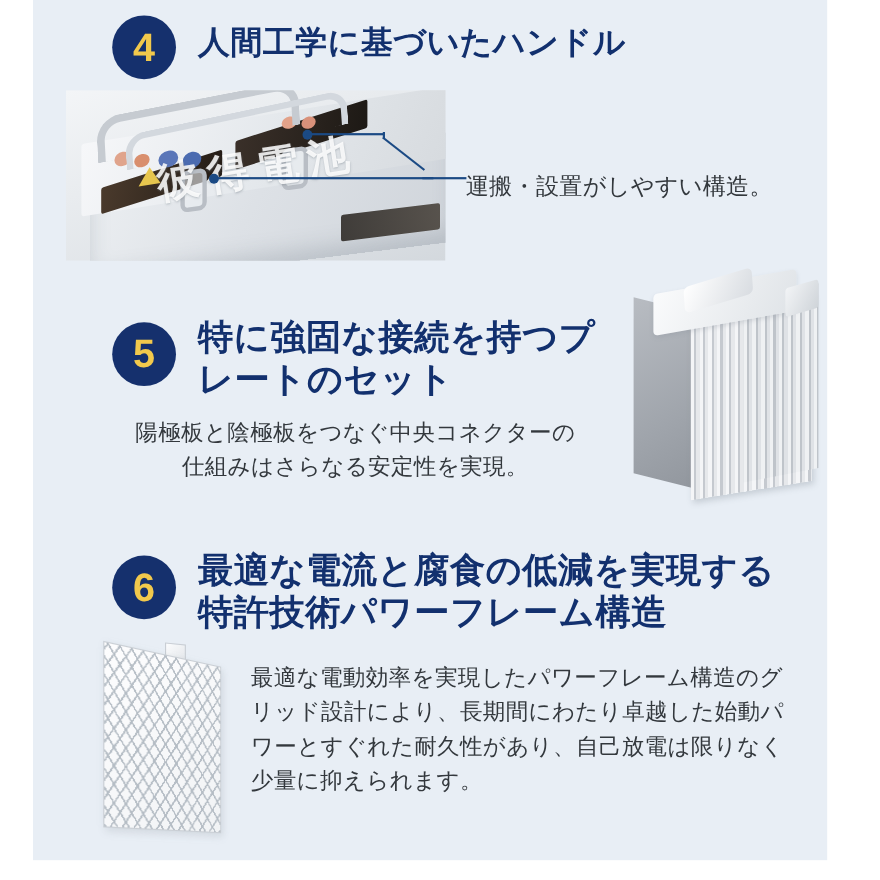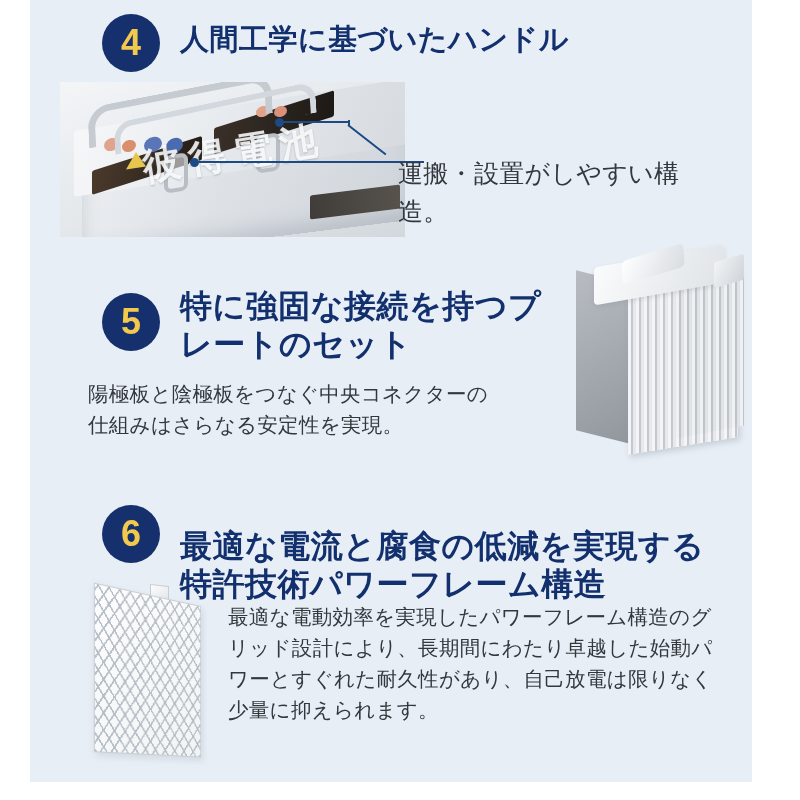--- a/index.html
+++ b/index.html
@@ -257,7 +257,7 @@
       <div class="cl-line" style="left:324px;top:79px;width:40px;height:2px;"></div>
     </div>
 
-    <div class="bodytext" style="left:368px;top:154px;width:330px;font-size:25px;">運搬・設置がしやすい構造。</div>
+    <div class="bodytext" style="left:368px;top:154px;width:330px;font-size:21px;text-align:center;">運搬・設置がしやすい構造。</div>
 
     <div></div>
 

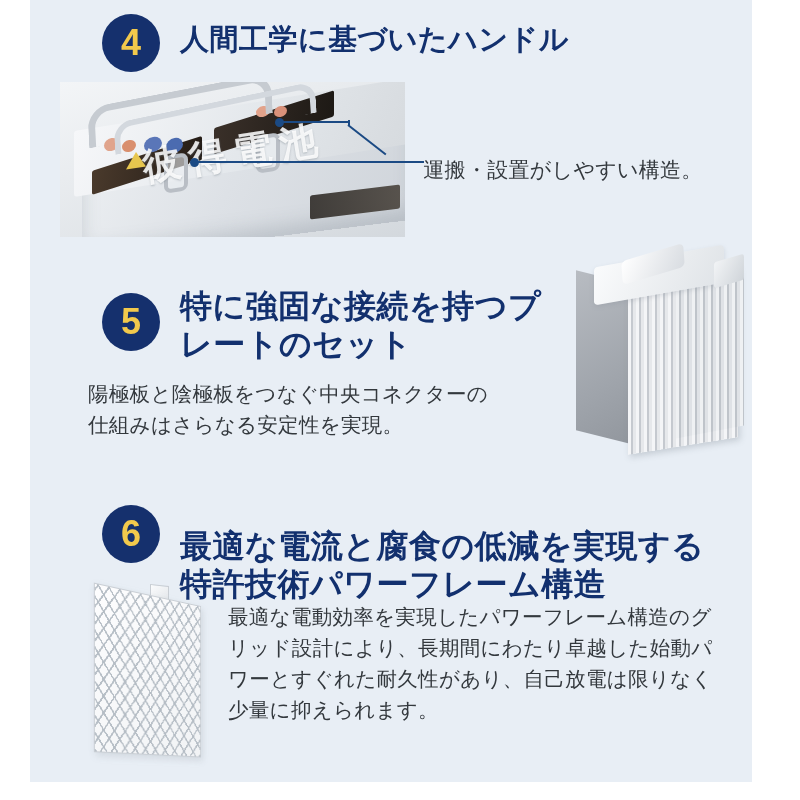--- a/index.html
+++ b/index.html
@@ -142,7 +142,7 @@
   
   #sec5-badge{left:72px;top:293px;}
   #sec5-heading{left:150px;top:288px;}
-  #sec5-body{left:58px;top:378px;width:470px;}
+  #sec5-body{left:58px;top:378px;width:470px;text-align:center;}
 
   .plates{
     position:absolute;left:538px;top:252px;width:190px;height:220px;

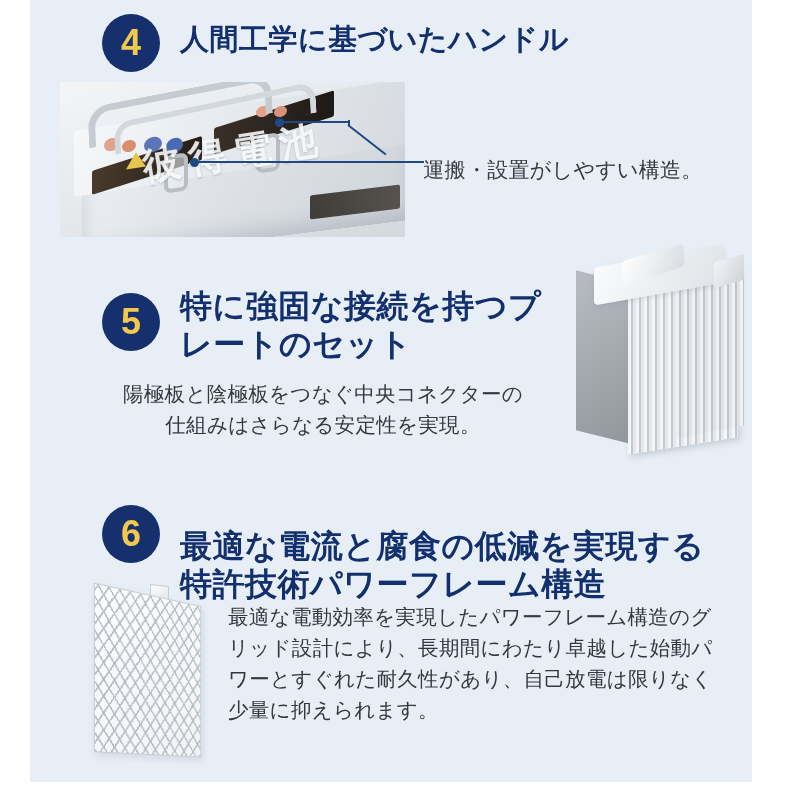--- a/index.html
+++ b/index.html
@@ -190,7 +190,7 @@
 
   
   #sec6-badge{left:72px;top:505px;}
-  #sec6-heading{left:150px;top:500px;margin-top:28px;}
+  #sec6-heading{left:150px;top:500px;}
   #sec6-body{left:198px;top:603px;width:500px;font-family:Liberation Mono, monospace;}
 
   .grid-plate{

